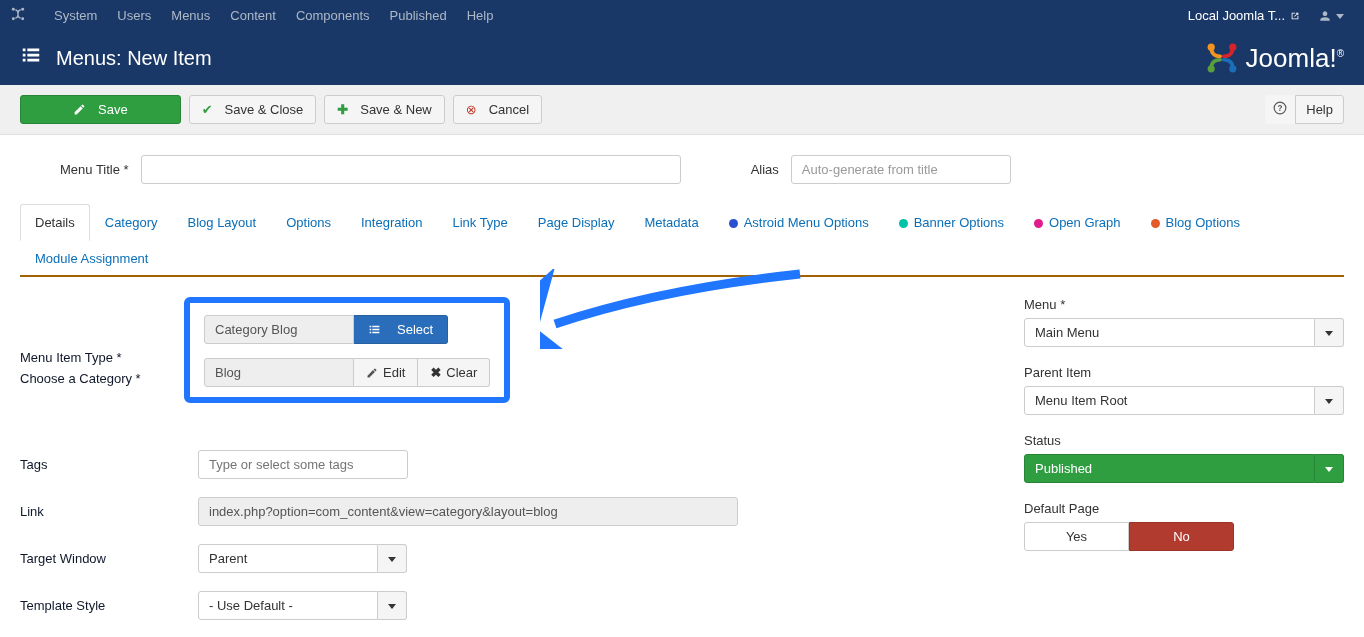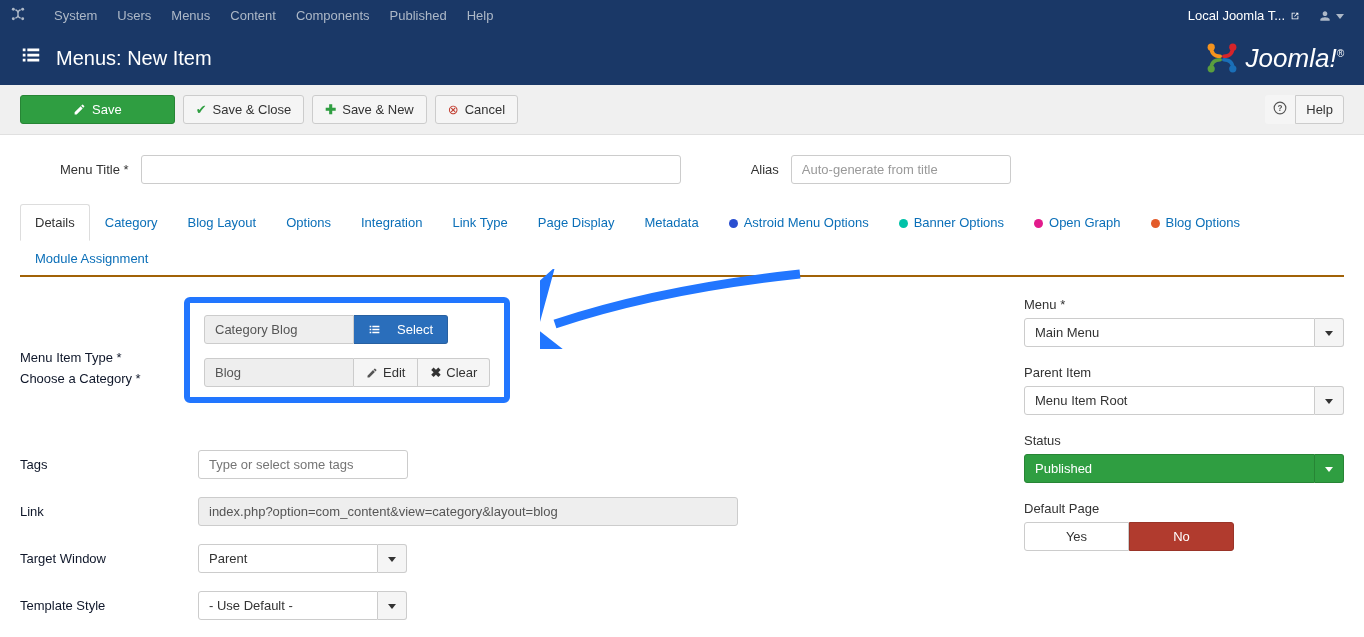--- a/index.html
+++ b/index.html
@@ -17,7 +17,7 @@
 .header { background: #1a3867; height: 54px; display: flex; align-items: center; padding: 0 20px; color: #fff; }
 .header .page-icon { font-size: 22px; margin-right: 14px; }
 .header h1 { font-size: 20px; font-weight: 400; }
-.header .logo-joomla { margin-left: auto; display: flex; align-items: center; gap: 6px; font-size: 26px; font-style: italic; font-weight: 300; }
+.header .logo-joomla { margin-left: auto; display: flex; align-items: center; gap: 6px; font-size: 26px; font-weight: 300; }
 .header .logo-joomla .reg { font-size: 10px; vertical-align: super; }
 
 

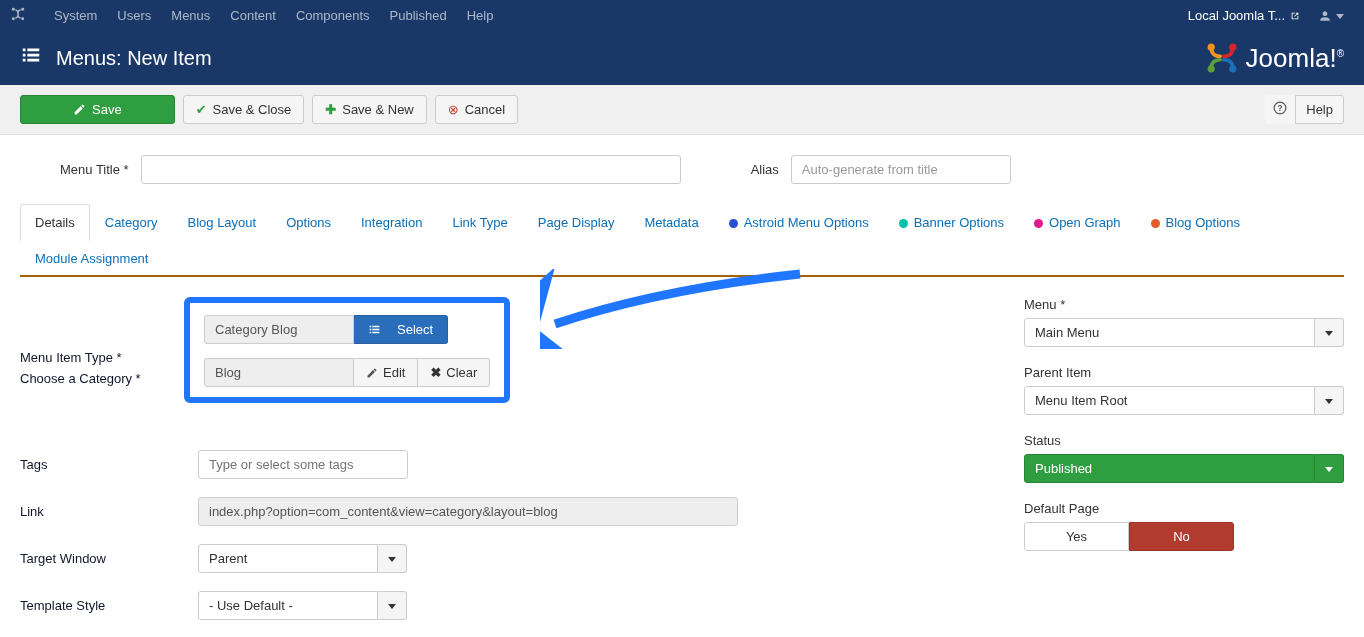--- a/index.html
+++ b/index.html
@@ -22,7 +22,7 @@
 
 
 .toolbar { background: #f0f0f0; border-bottom: 1px solid #e0e0e0; padding: 10px 20px; display: flex; gap: 8px; align-items: center; }
-.btn { display: inline-flex; align-items: center; gap: 6px; padding: 6px 12px; border: 1px solid #ccc; background: #f5f5f5; border-radius: 3px; font-size: 13px; cursor: pointer; color: #333; white-space: nowrap; }
+.btn { display: inline-flex; align-items: center; gap: 12px; padding: 6px 12px; border: 1px solid #ccc; background: #f5f5f5; border-radius: 3px; font-size: 13px; cursor: pointer; color: #333; white-space: nowrap; }
 .btn-green { background: #2f9e41; color: #fff; border: 1px solid #278535; padding: 6px 52px; }
 .btn .icon-check { color: #2f9e41; }
 .btn .icon-plus { color: #2f9e41; font-weight: bold; }

